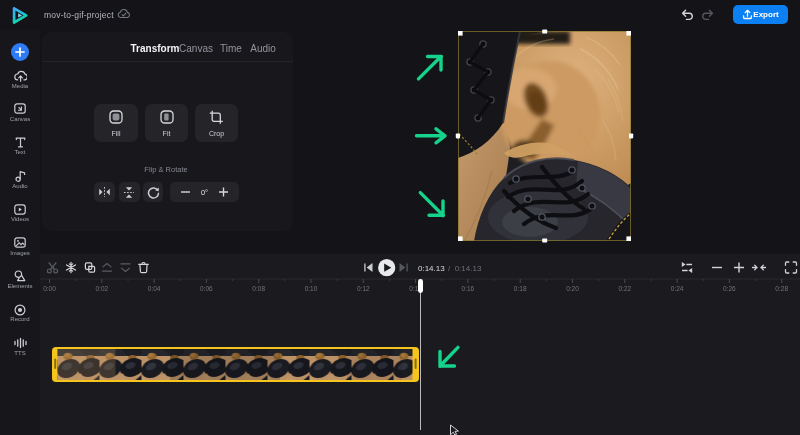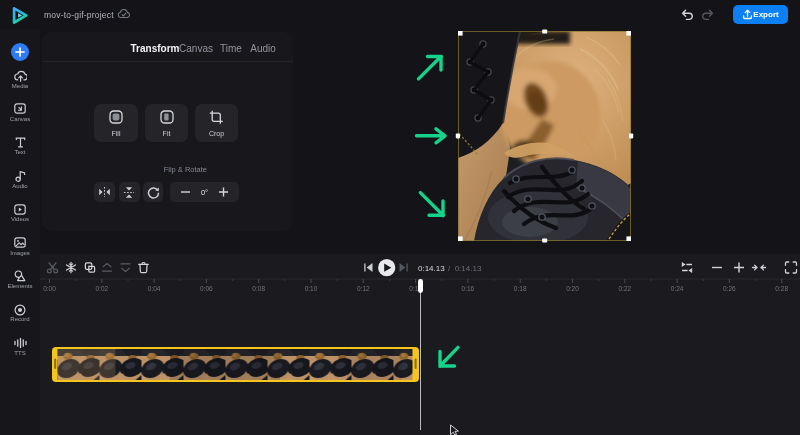--- a/index.html
+++ b/index.html
@@ -166,7 +166,7 @@
     <div class="lb">Crop</div>
   </div>
 
-  <div class="abs" style="left:125px;top:164.5px;width:82px;text-align:right;font-size:7.5px;color:#85888f">Flip &amp; Rotate</div>
+  <div class="abs" style="left:125px;top:164.5px;width:82px;text-align:center;font-size:7.5px;color:#85888f">Flip &amp; Rotate</div>
 
   <div class="abs smbtn" style="left:94px;width:21px">
     <svg width="13" height="12" viewBox="0 0 13 12">

